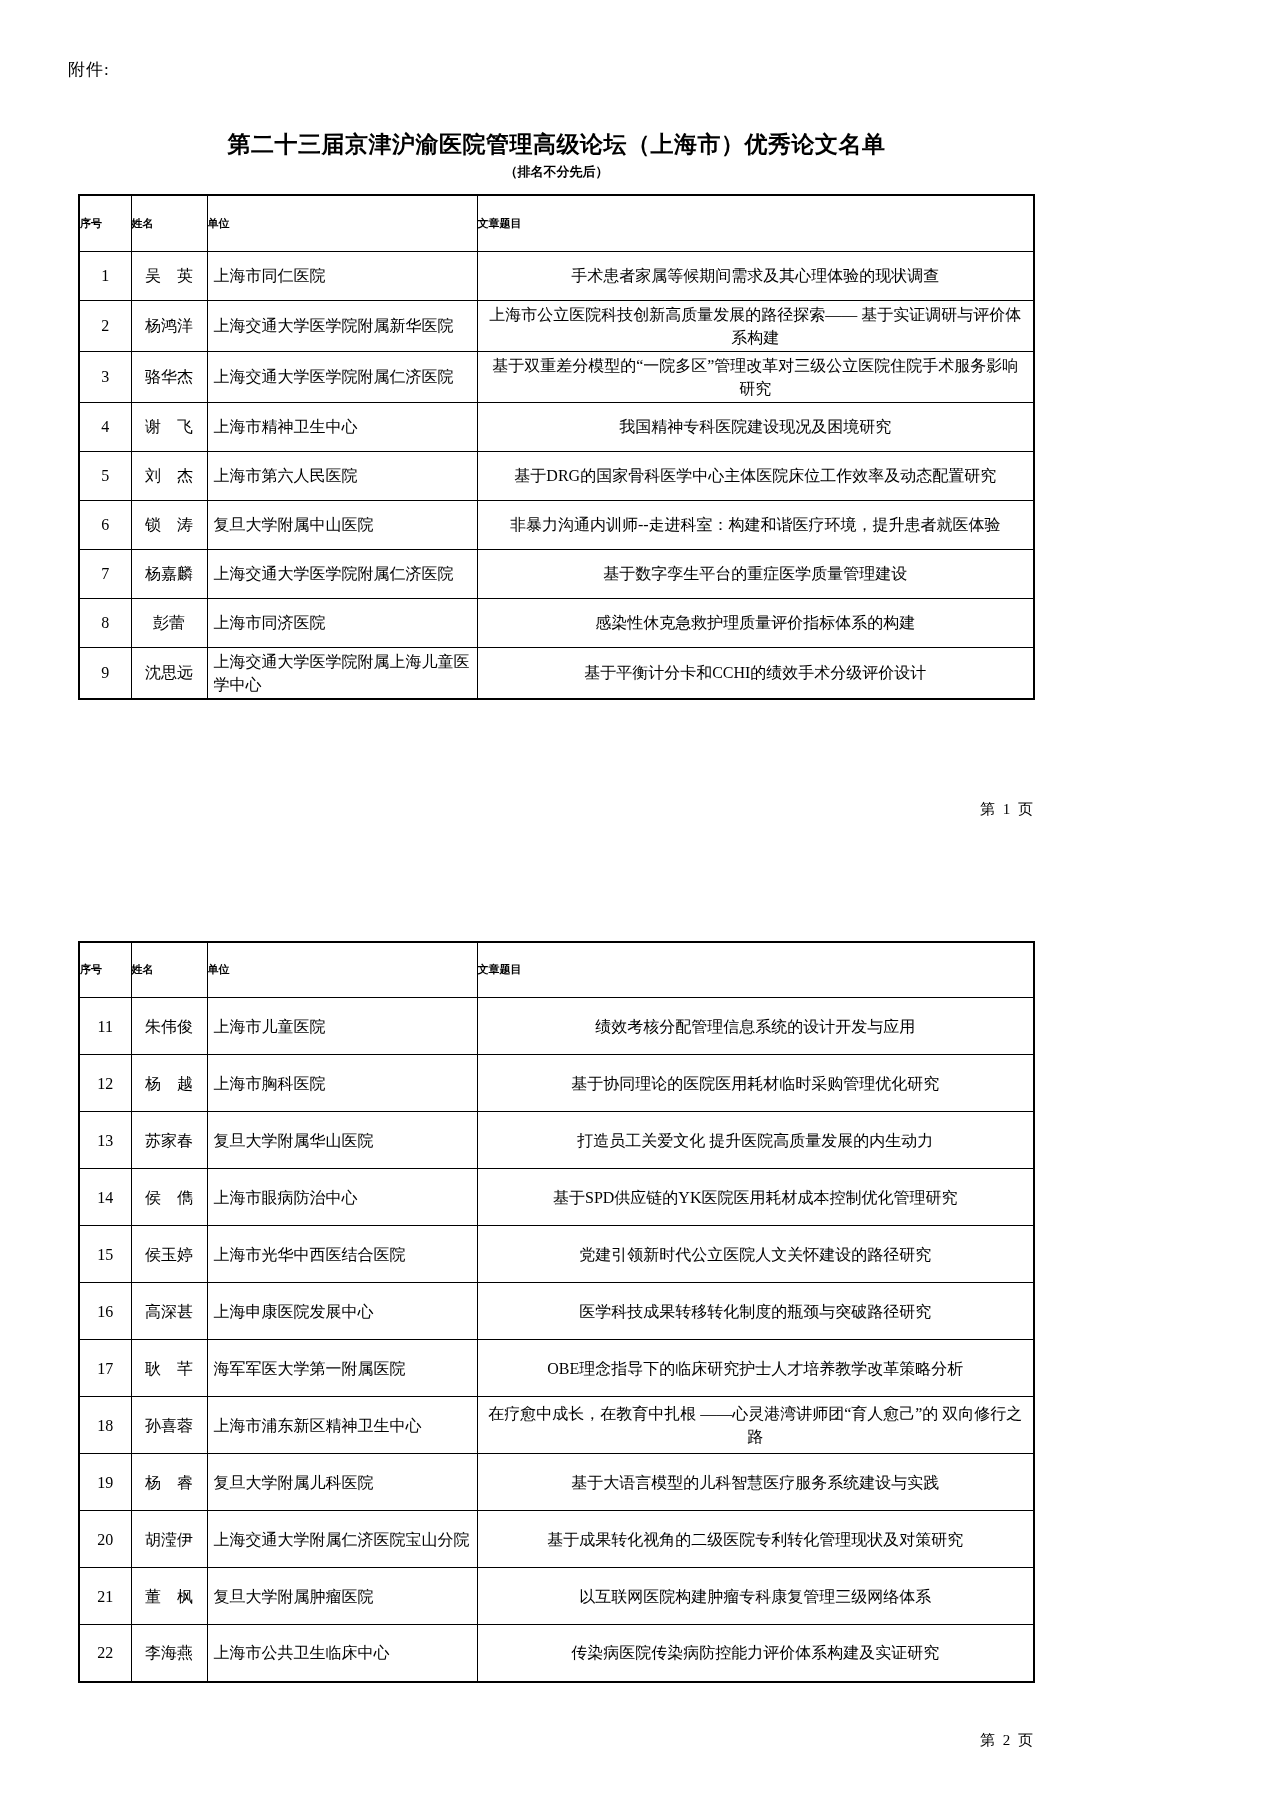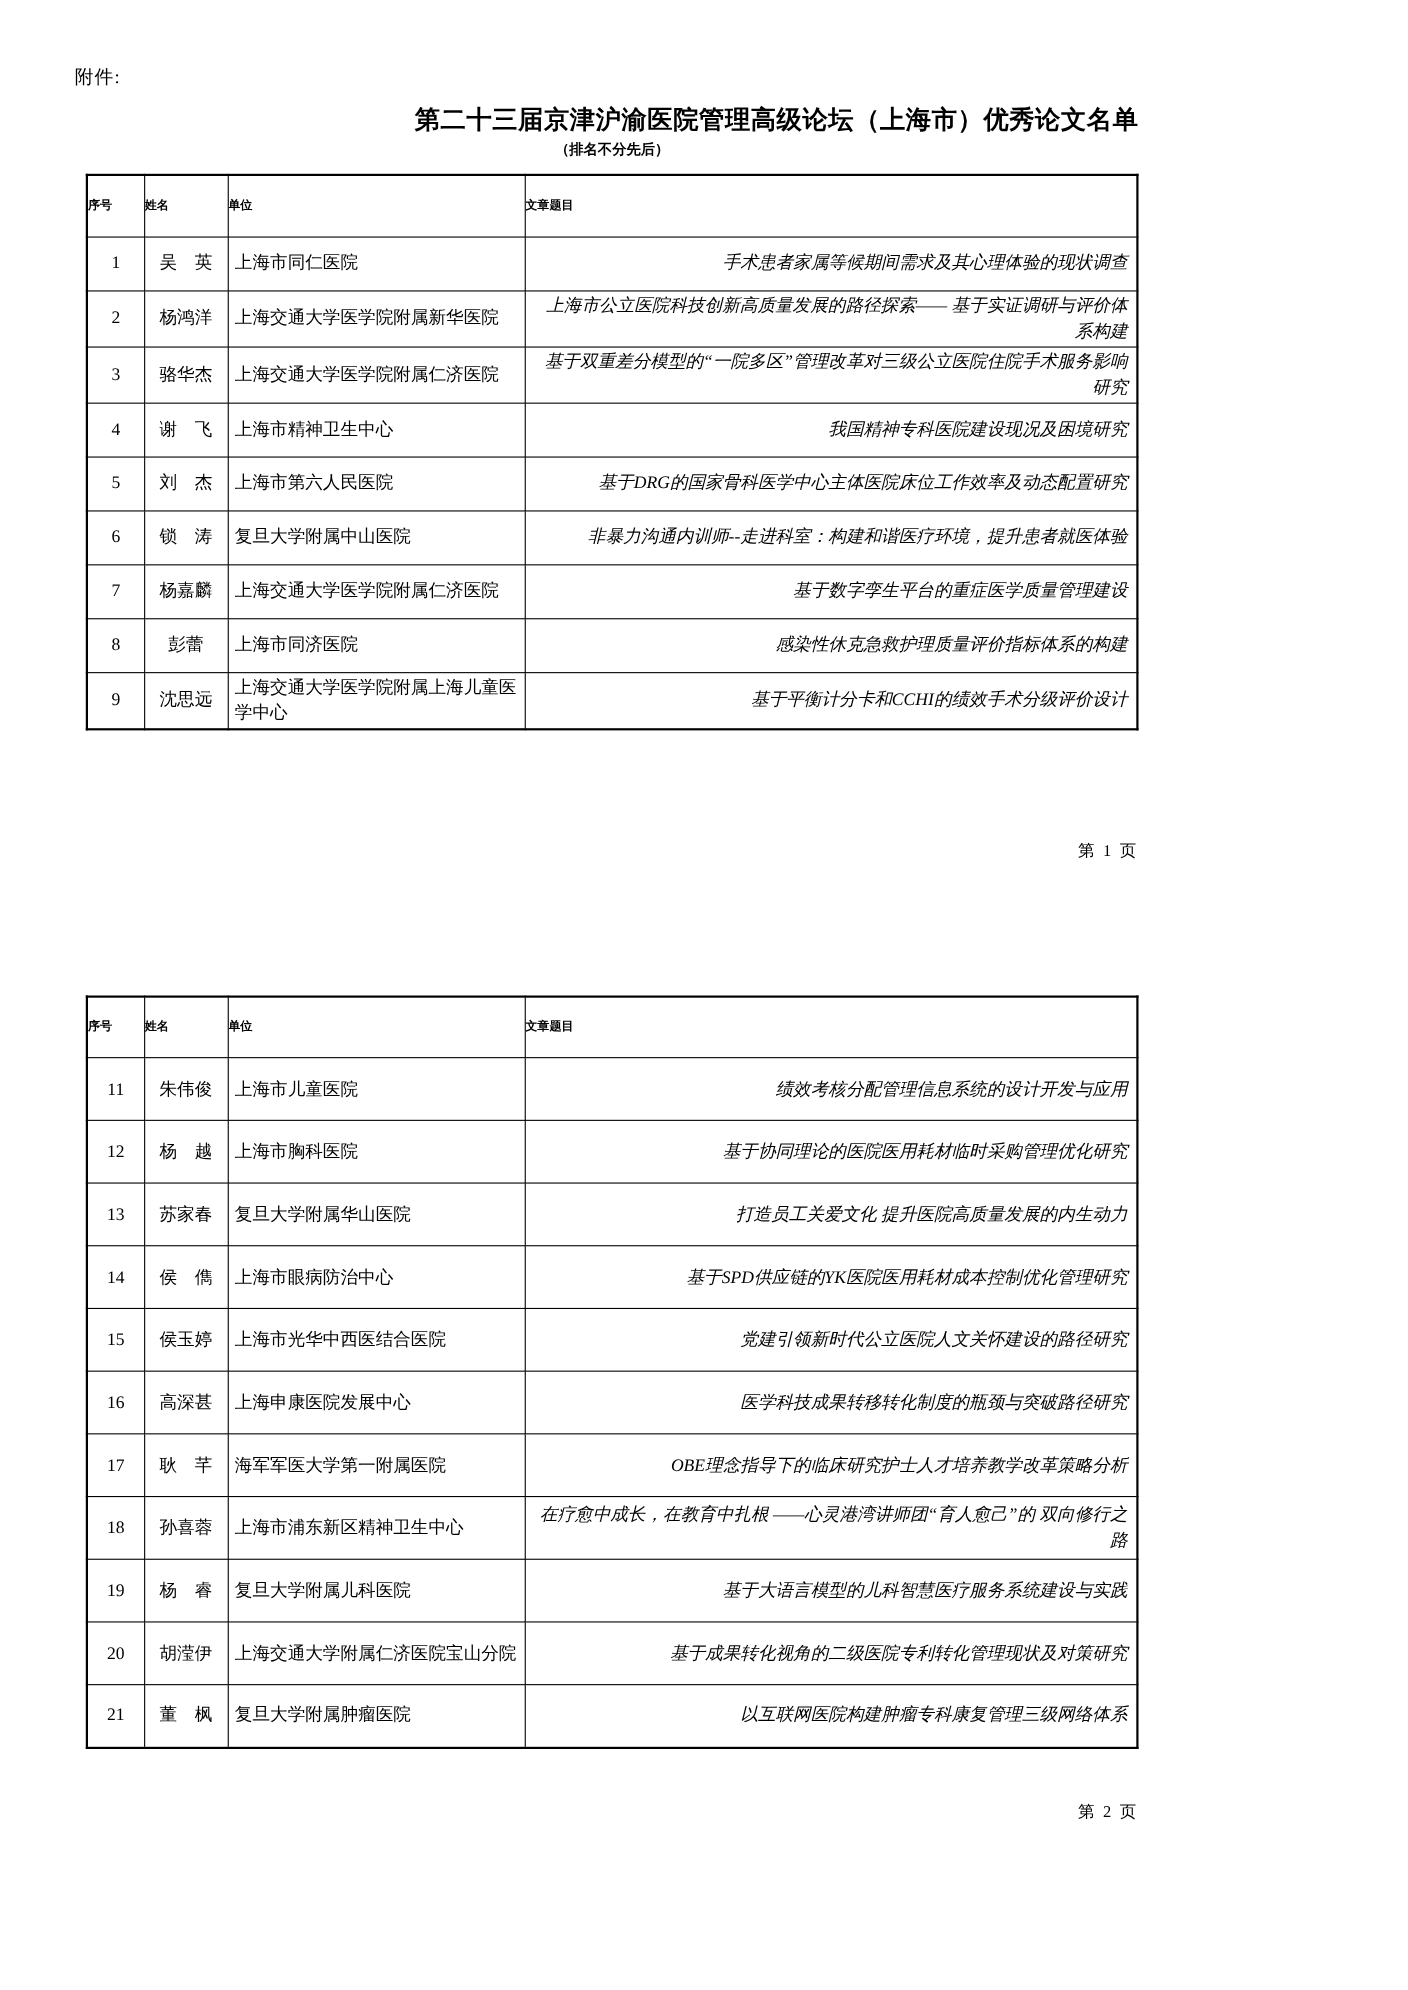--- a/index.html
+++ b/index.html
@@ -26,11 +26,12 @@
   }
 
   .doc-title {
-    text-align: right;
+    text-align: center;
     font-family: "Liberation Sans", "DejaVu Sans", sans-serif;
     font-weight: bold;
     font-size: 23px;
     letter-spacing: 0.5px;
+    margin-top: 36px;
   }
   .doc-subtitle {
     text-align: center;

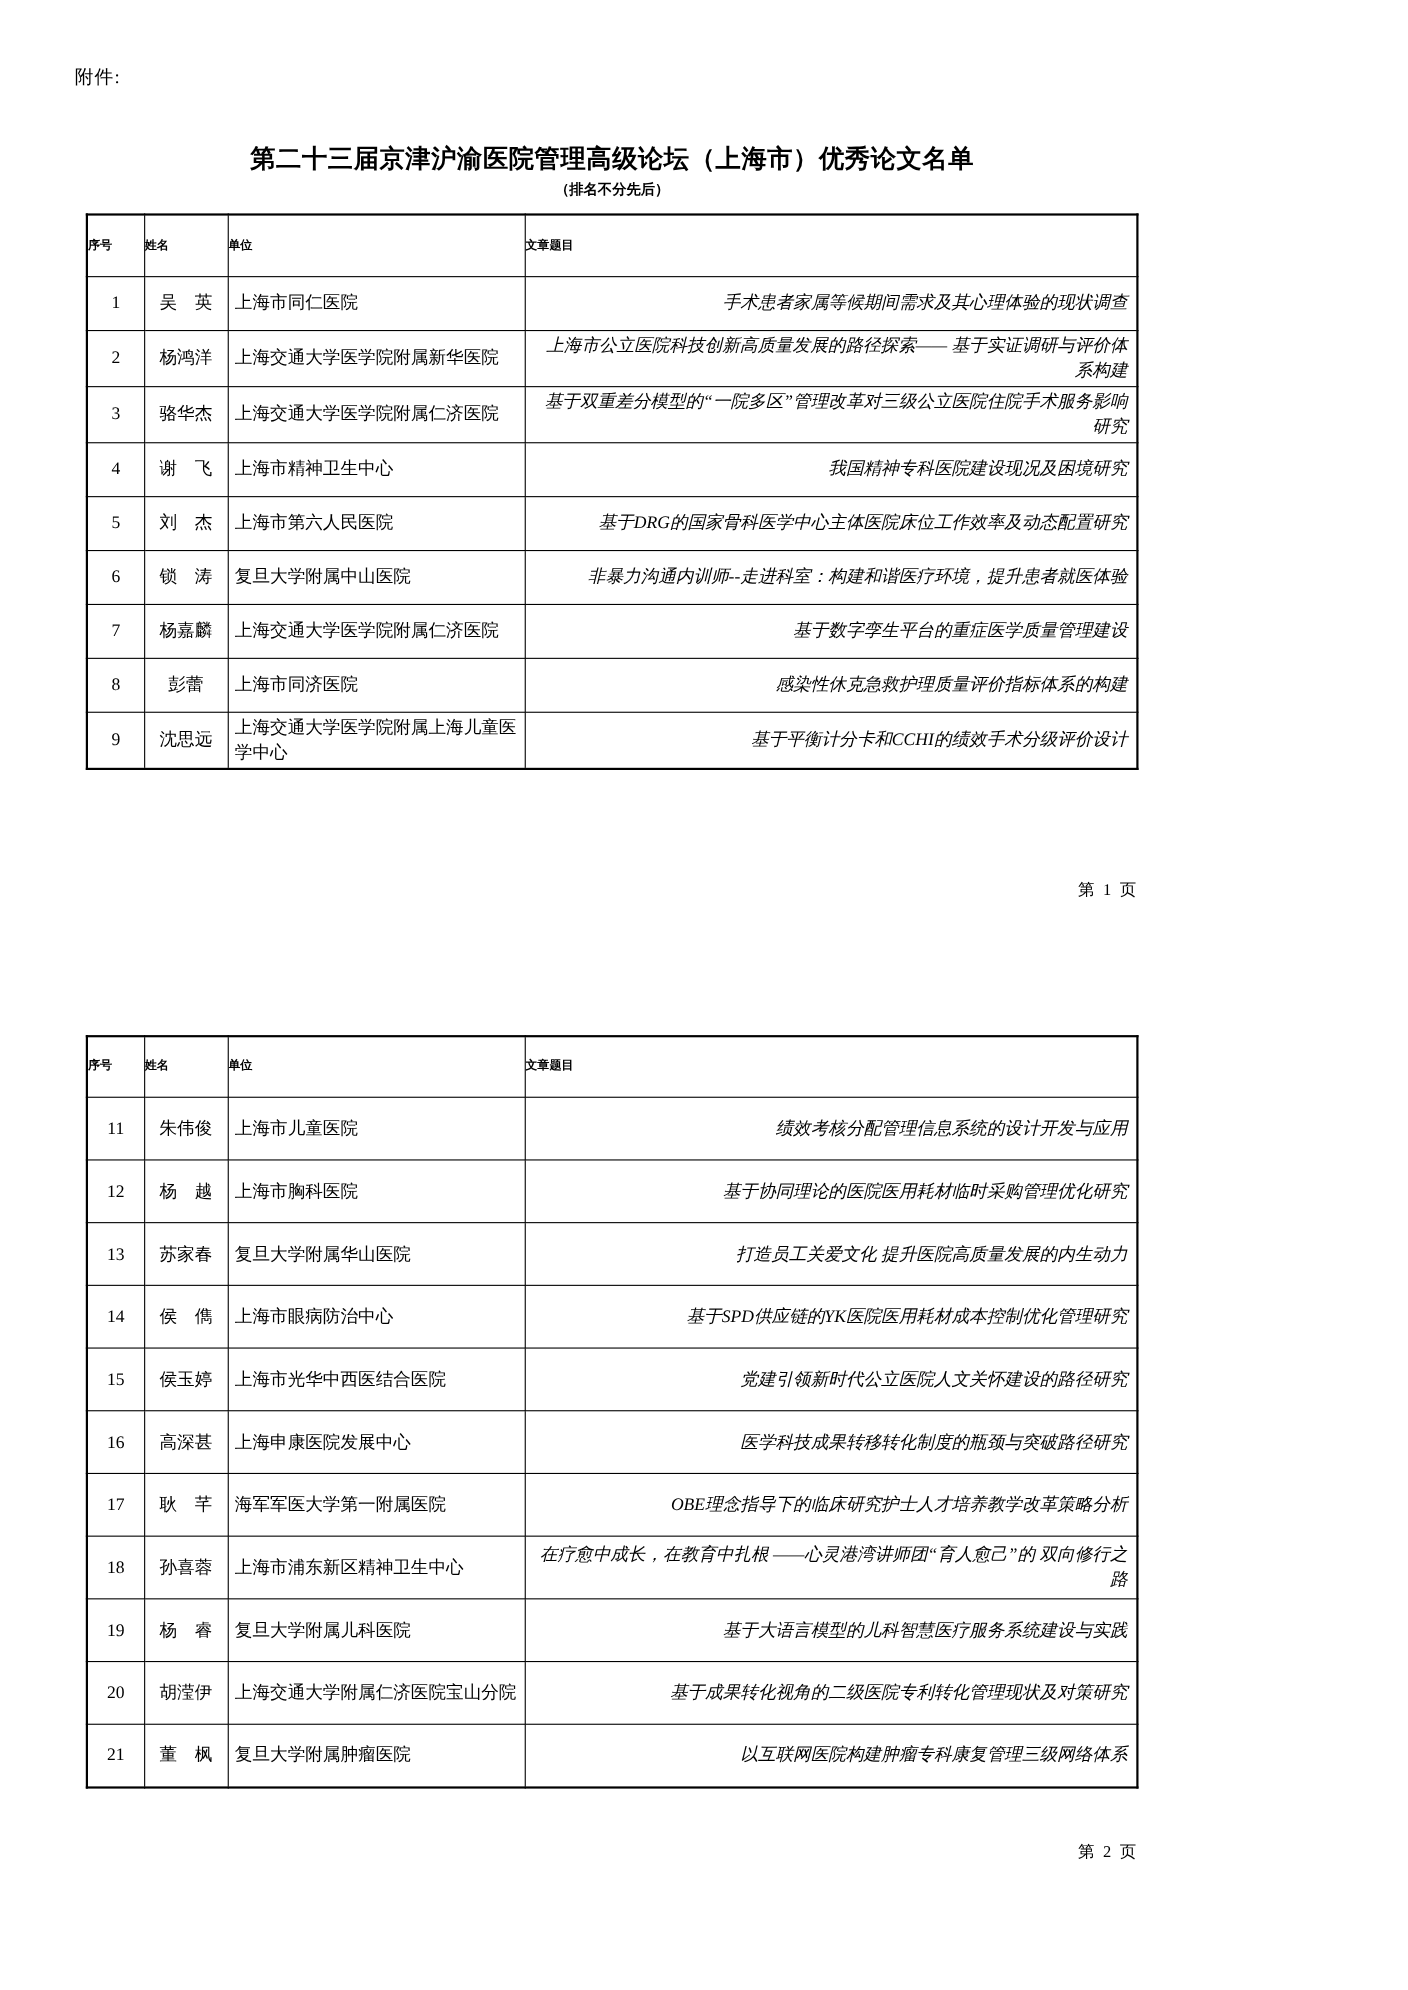--- a/index.html
+++ b/index.html
@@ -71,7 +71,7 @@
   td.seq-col   { text-align: center; padding: 2px 2px; }
   td.name-col  { text-align: center; padding: 2px 2px; }
   td.unit-col  { text-align: left; padding: 2px 6px; }
-  td.title-col { text-align: right; padding: 2px 8px; font-style: italic; }
+  td.title-col { text-align: center; padding: 2px 8px; }
 
   .table-1 { margin-top: 13px; }
   .page-footer {

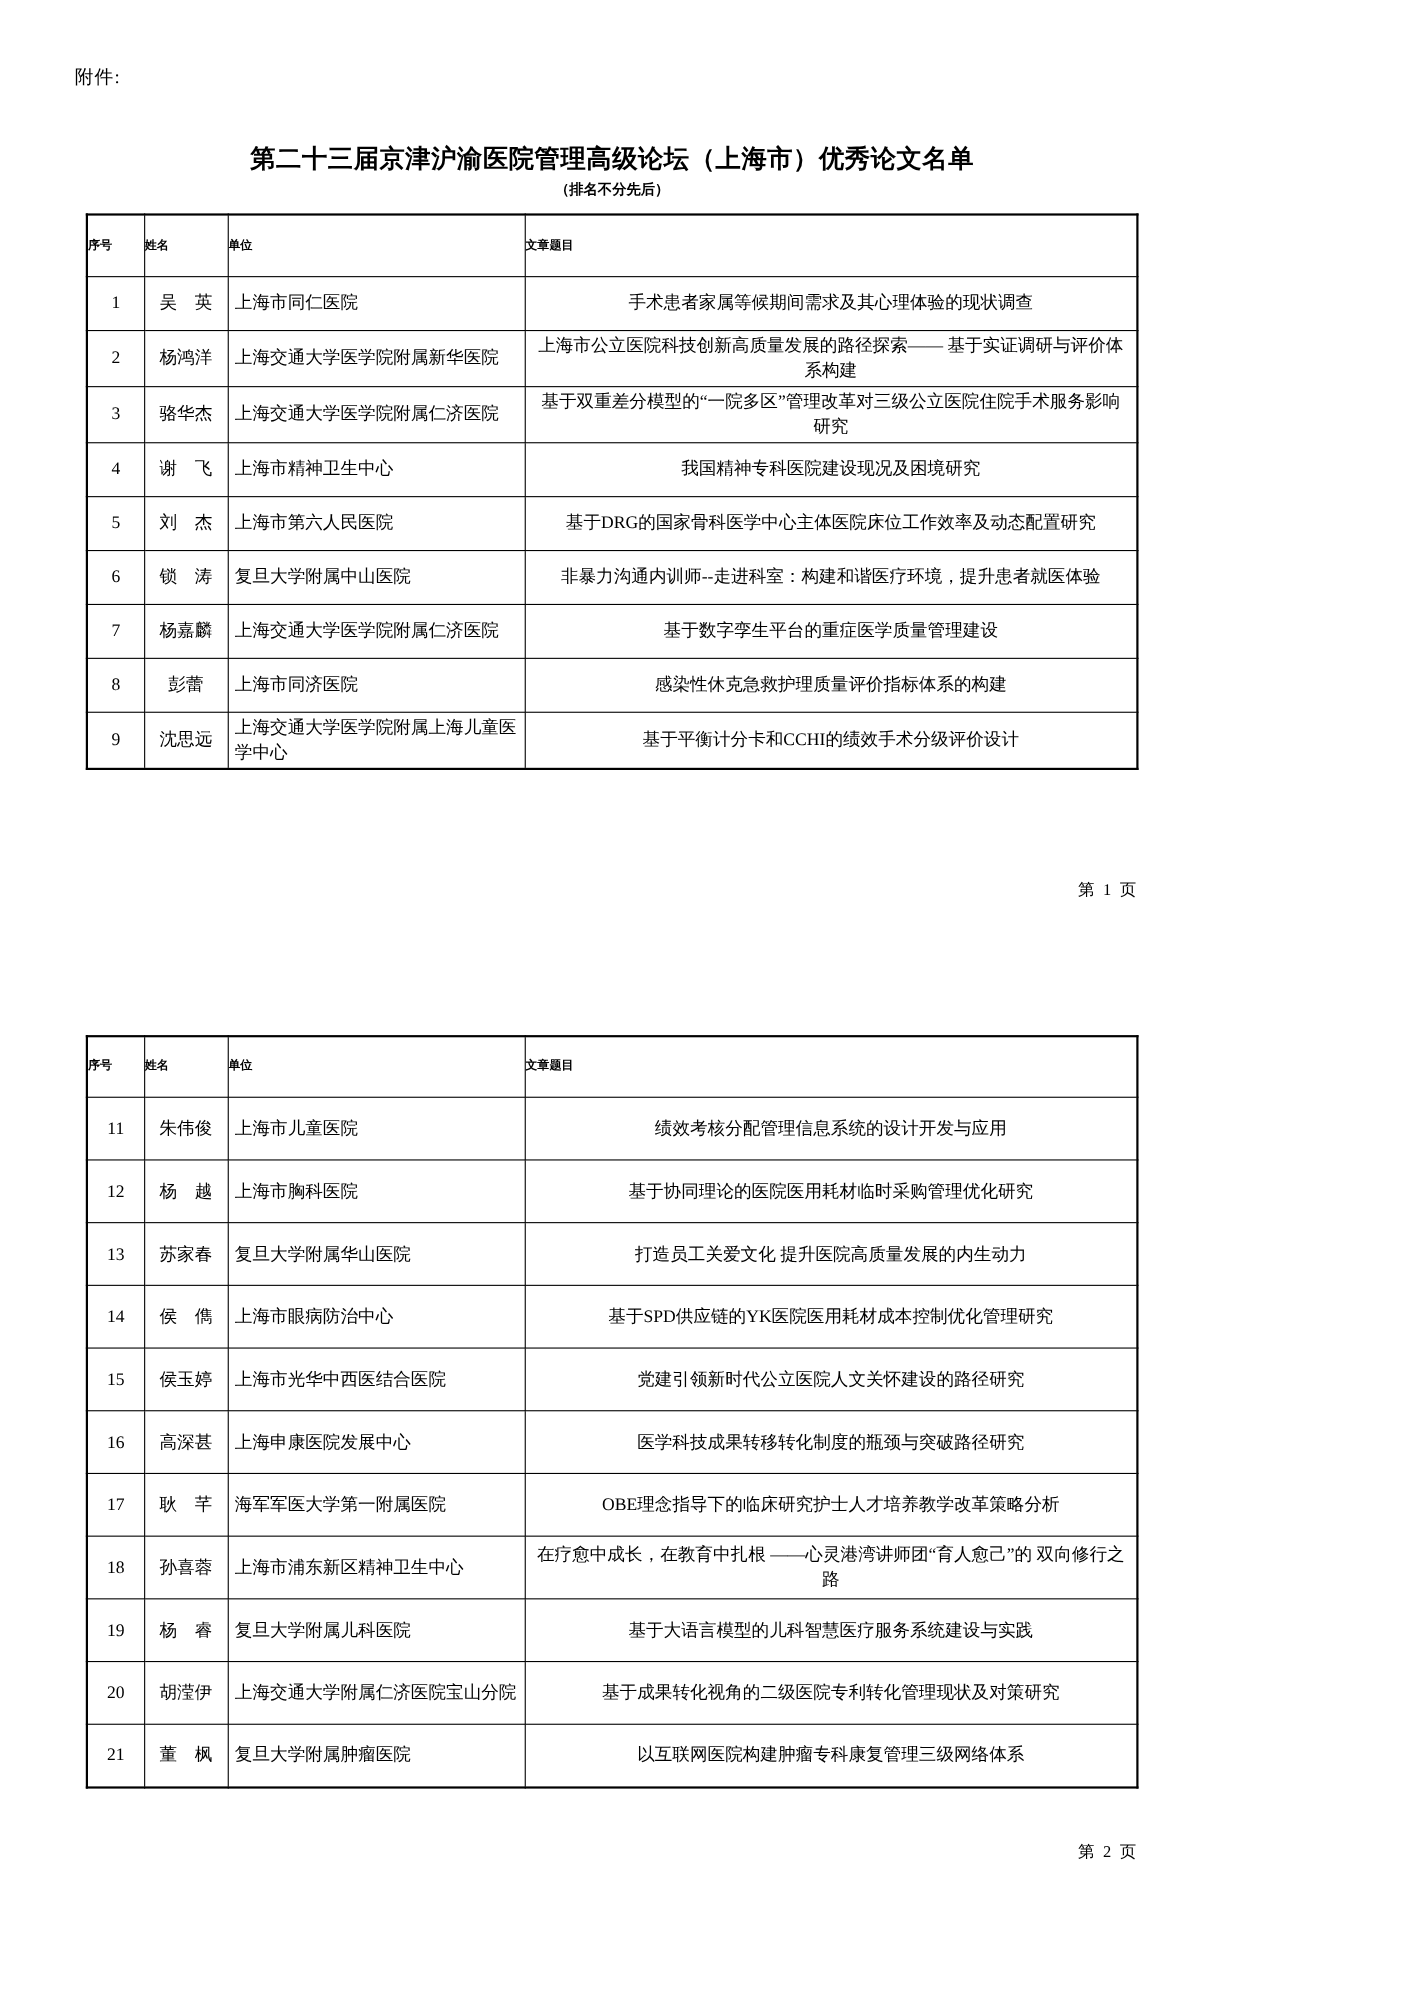--- a/index.html
+++ b/index.html
@@ -250,6 +250,12 @@
           <td class="unit-col">复旦大学附属肿瘤医院</td>
           <td class="title-col">以互联网医院构建肿瘤专科康复管理三级网络体系</td>
         </tr>
+        <tr>
+          <td class="seq-col">22</td>
+          <td class="name-col">李海燕</td>
+          <td class="unit-col">上海市公共卫生临床中心</td>
+          <td class="title-col">传染病医院传染病防控能力评价体系构建及实证研究</td>
+        </tr>
       </tbody>
   </table>
 

